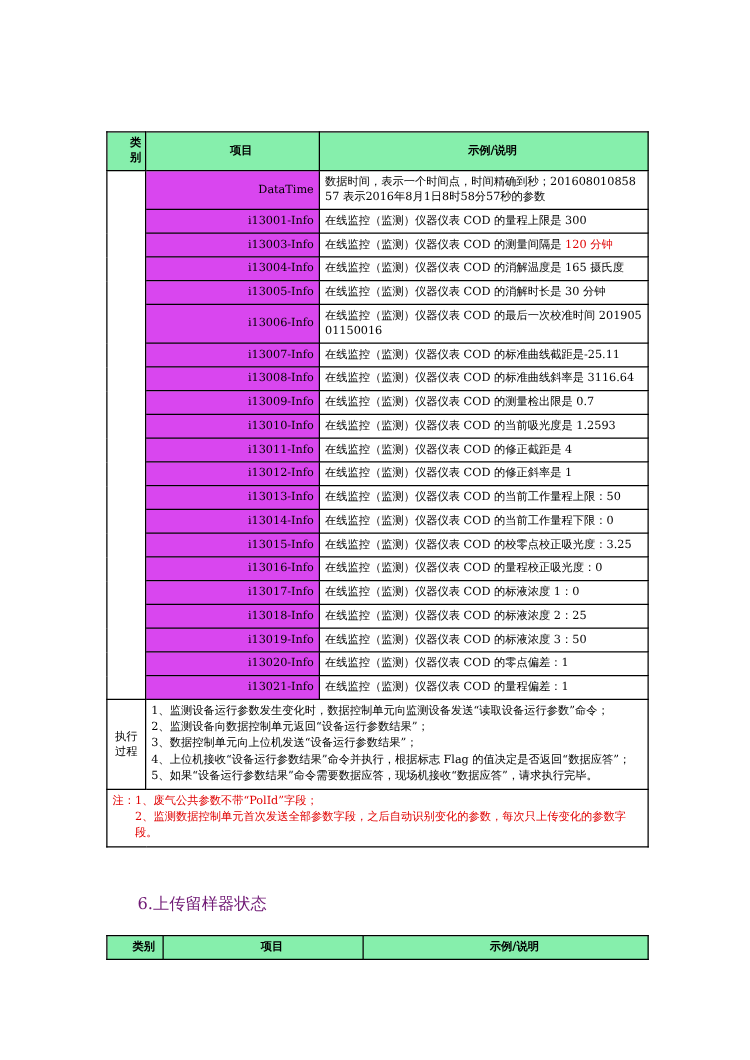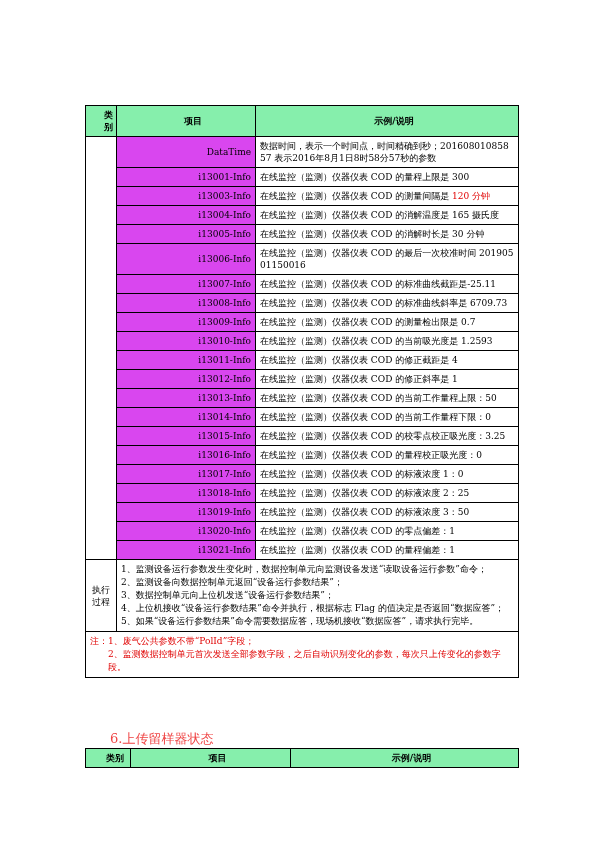--- a/index.html
+++ b/index.html
@@ -119,7 +119,7 @@
         </tr>
         <tr>
           <td class="item-cell">i13008-Info</td>
-          <td class="desc-cell">在线监控（监测）仪器仪表 COD 的标准曲线斜率是 6709.73</td>
+          <td class="desc-cell">在线监控（监测）仪器仪表 COD 的标准曲线斜率是 3116.64</td>
         </tr>
         <tr>
           <td class="item-cell">i13009-Info</td>

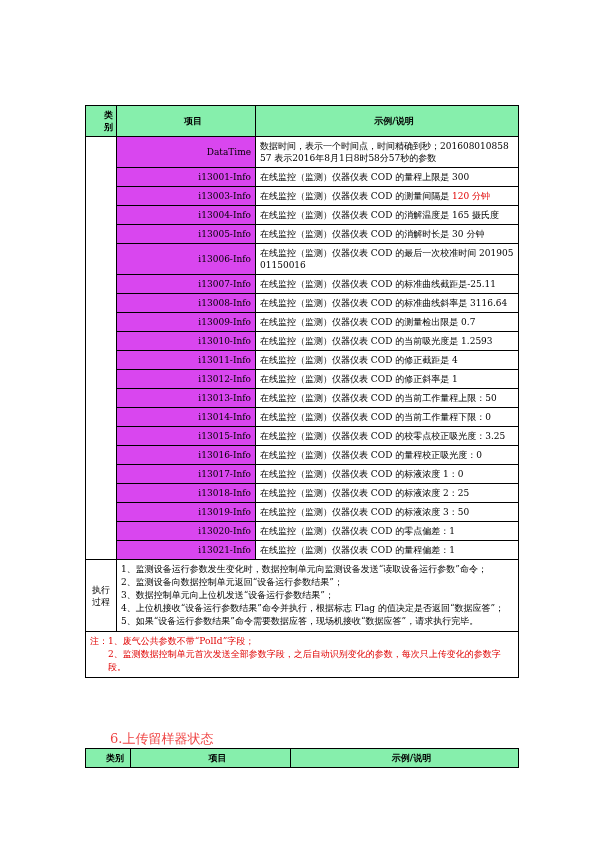--- a/index.html
+++ b/index.html
@@ -57,8 +57,7 @@
     position: absolute;
     left: 110px; top: 714px;
     font-size: 13px;
-    color: #ef4444;
-    margin-top: 16px;
+    color: #701a75;
   }
   .page-number {
     position: absolute;

